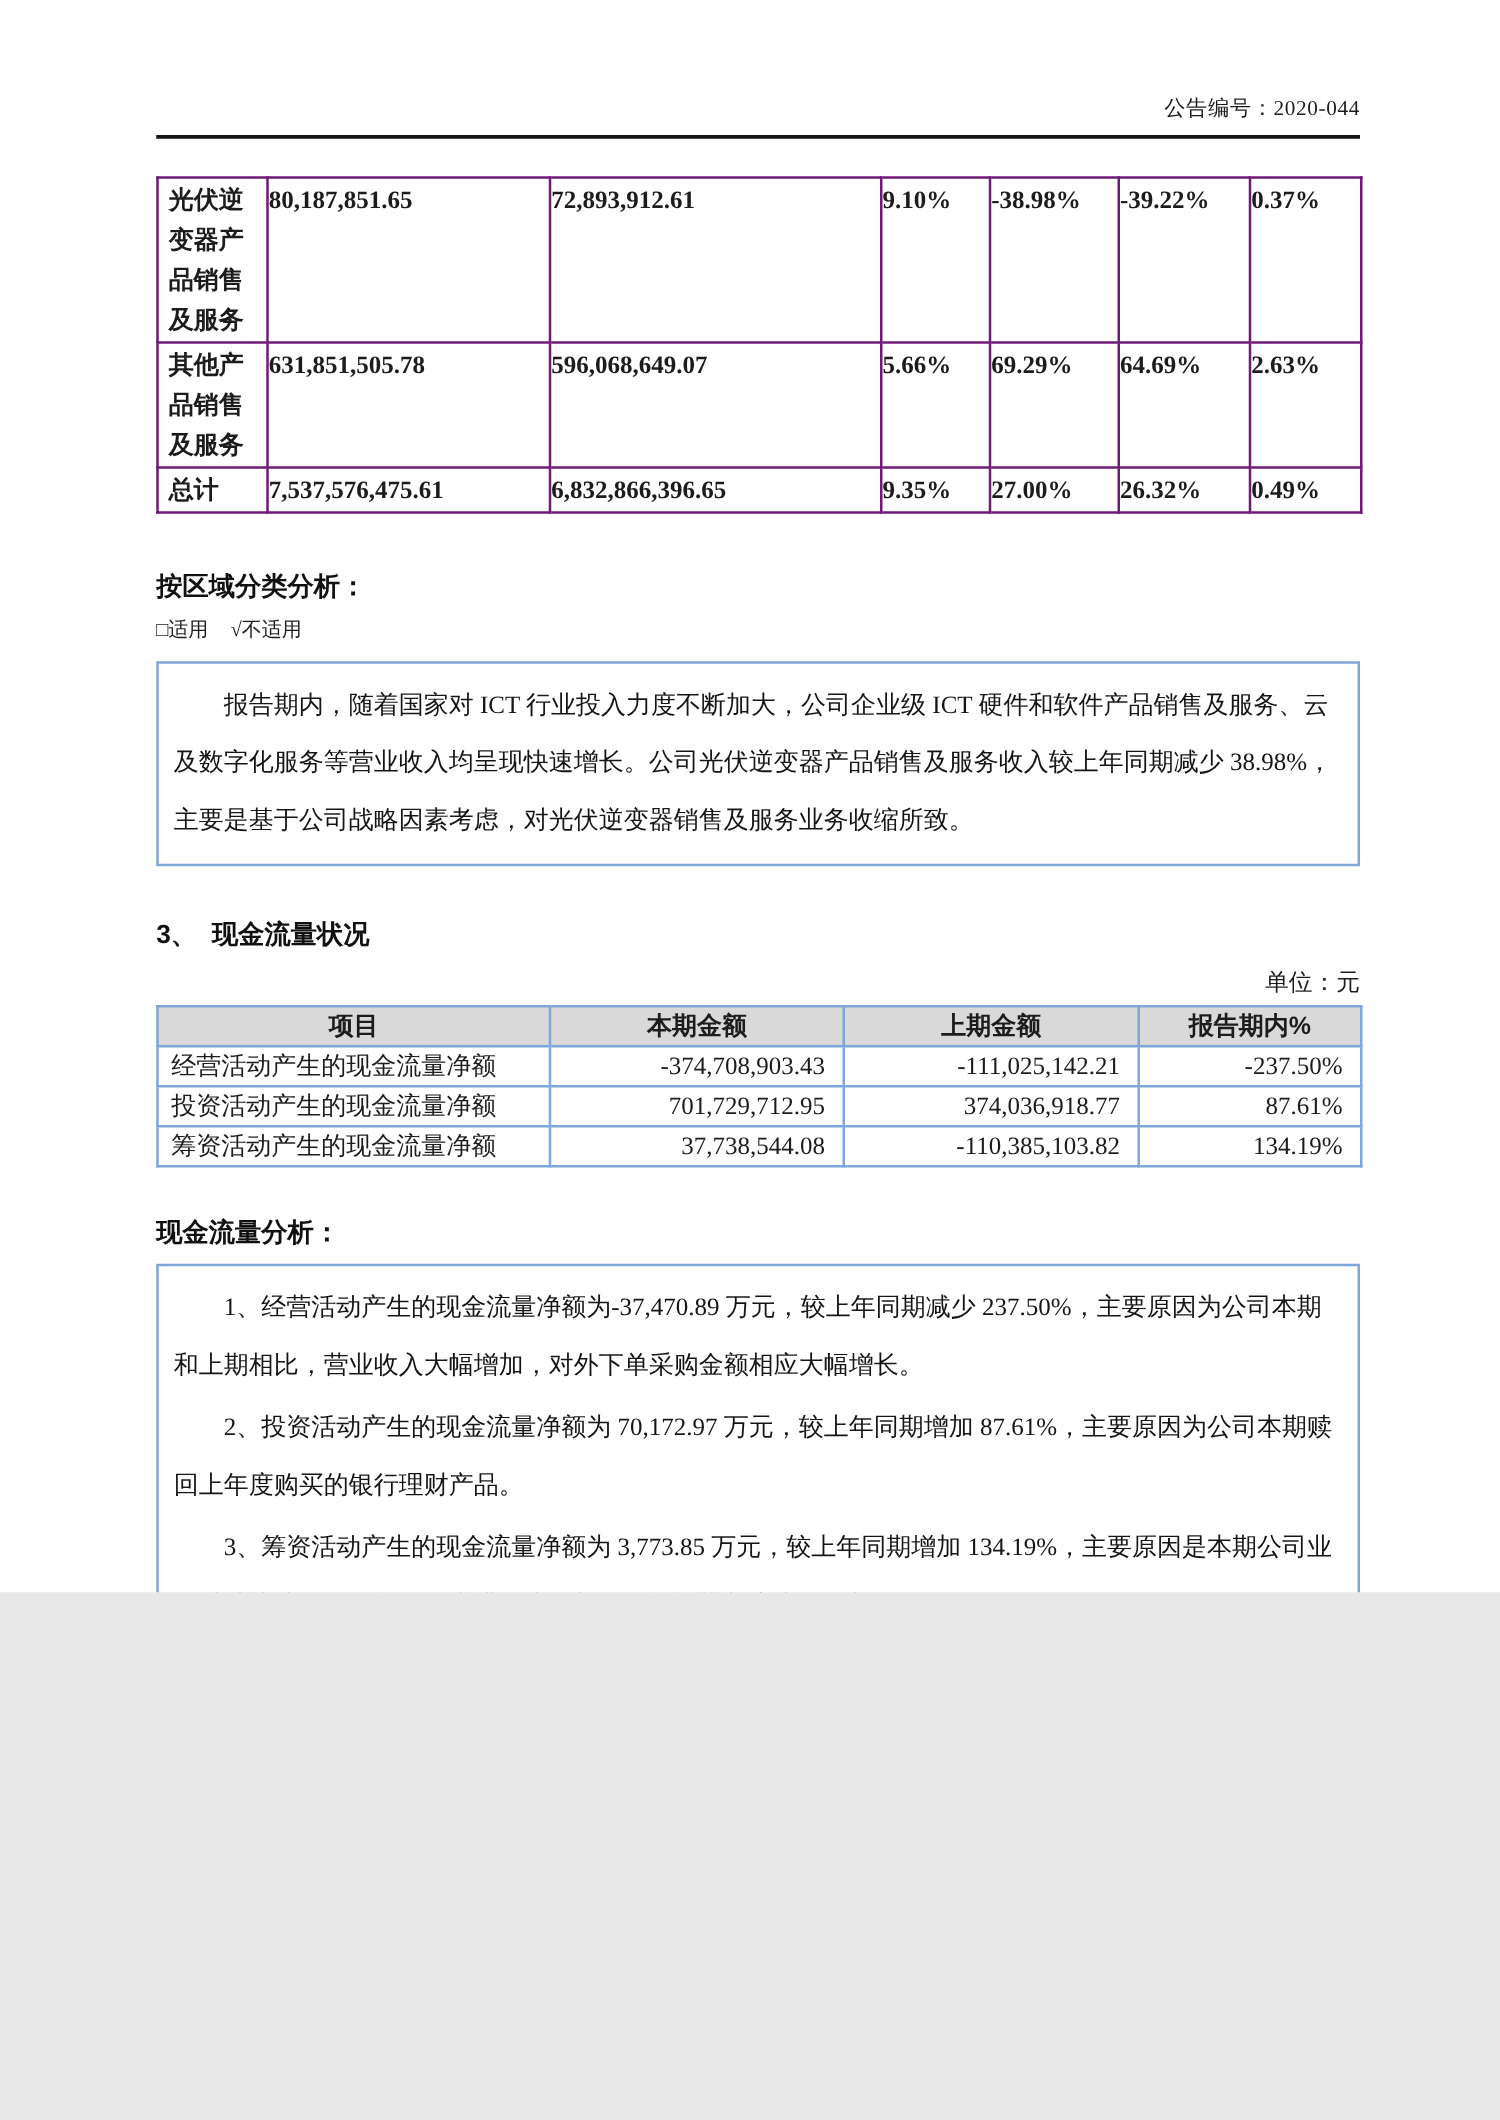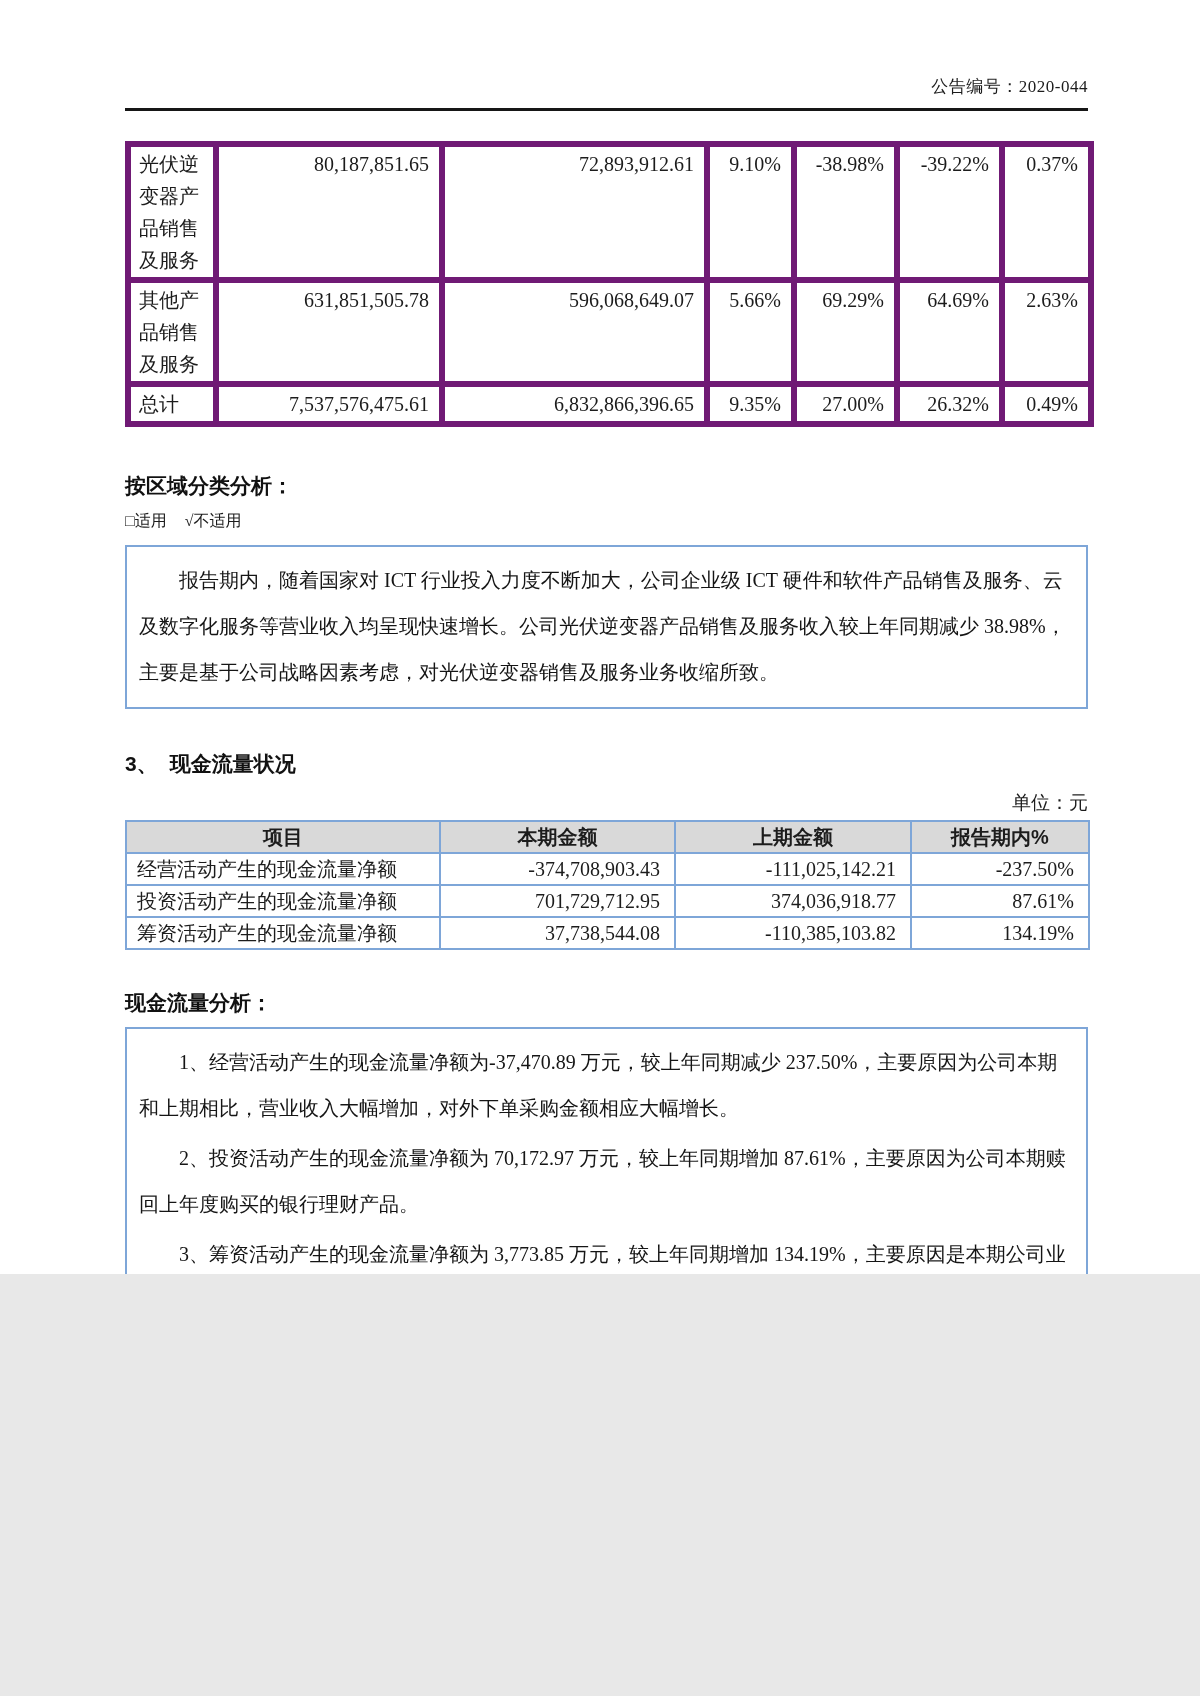--- a/index.html
+++ b/index.html
@@ -36,10 +36,11 @@
     font-size: 20px;
   }
   .revenue-table td {
-    border: 6px solid #701a75;
+    border: 2px solid #701a75;
     vertical-align: top;
     line-height: 32px;
     padding: 1px 0;
+    font-weight: bold;
   }
   .revenue-table td.lbl {
     padding-left: 8px;

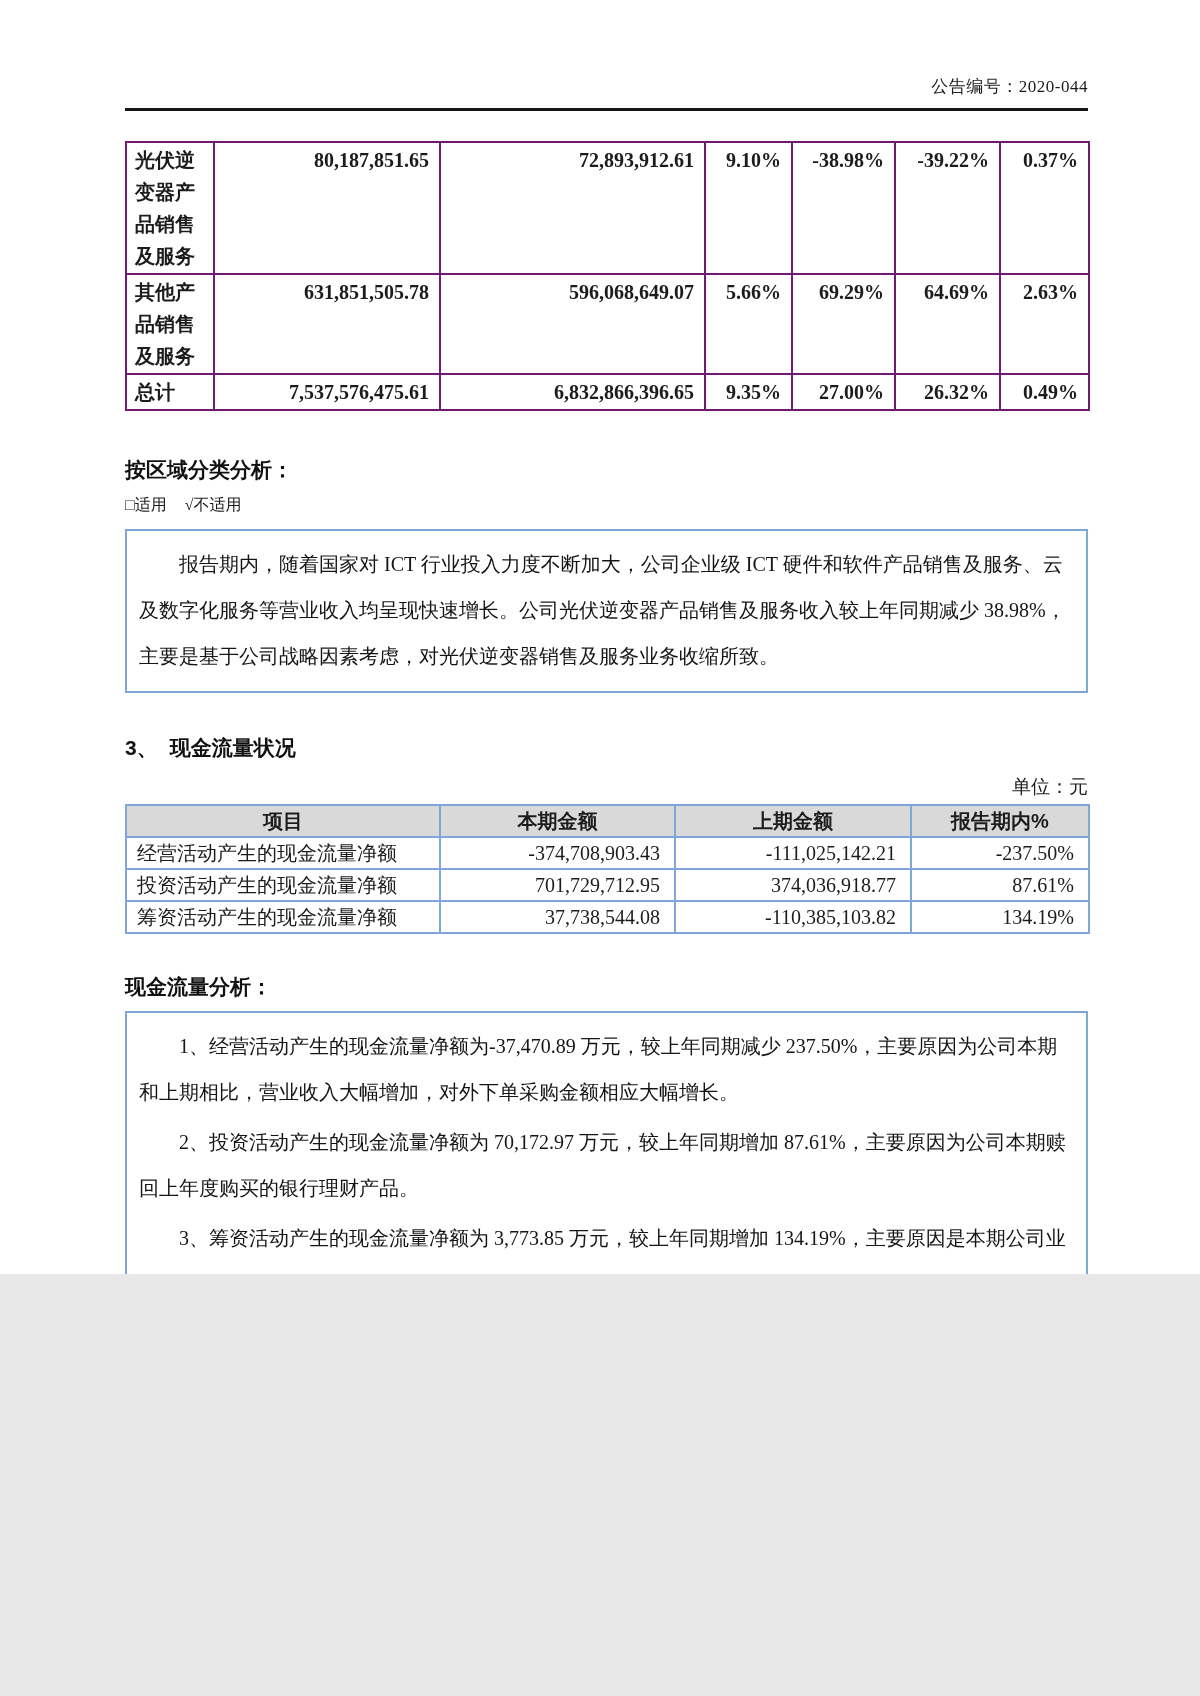--- a/index.html
+++ b/index.html
@@ -49,7 +49,7 @@
     text-align: left;
   }
   .revenue-table td.num {
-    text-align: right;
+    text-align: left;
     padding-right: 10px;
     white-space: nowrap;
     border-radius: 13px;

